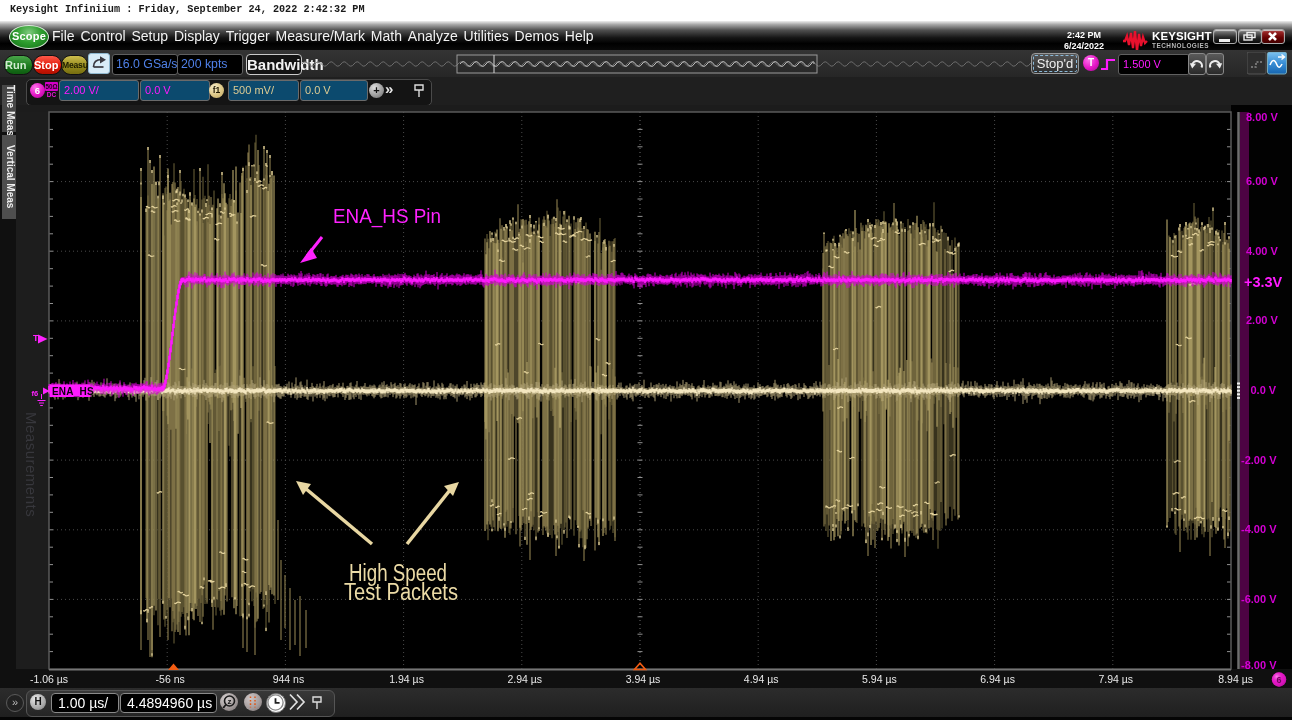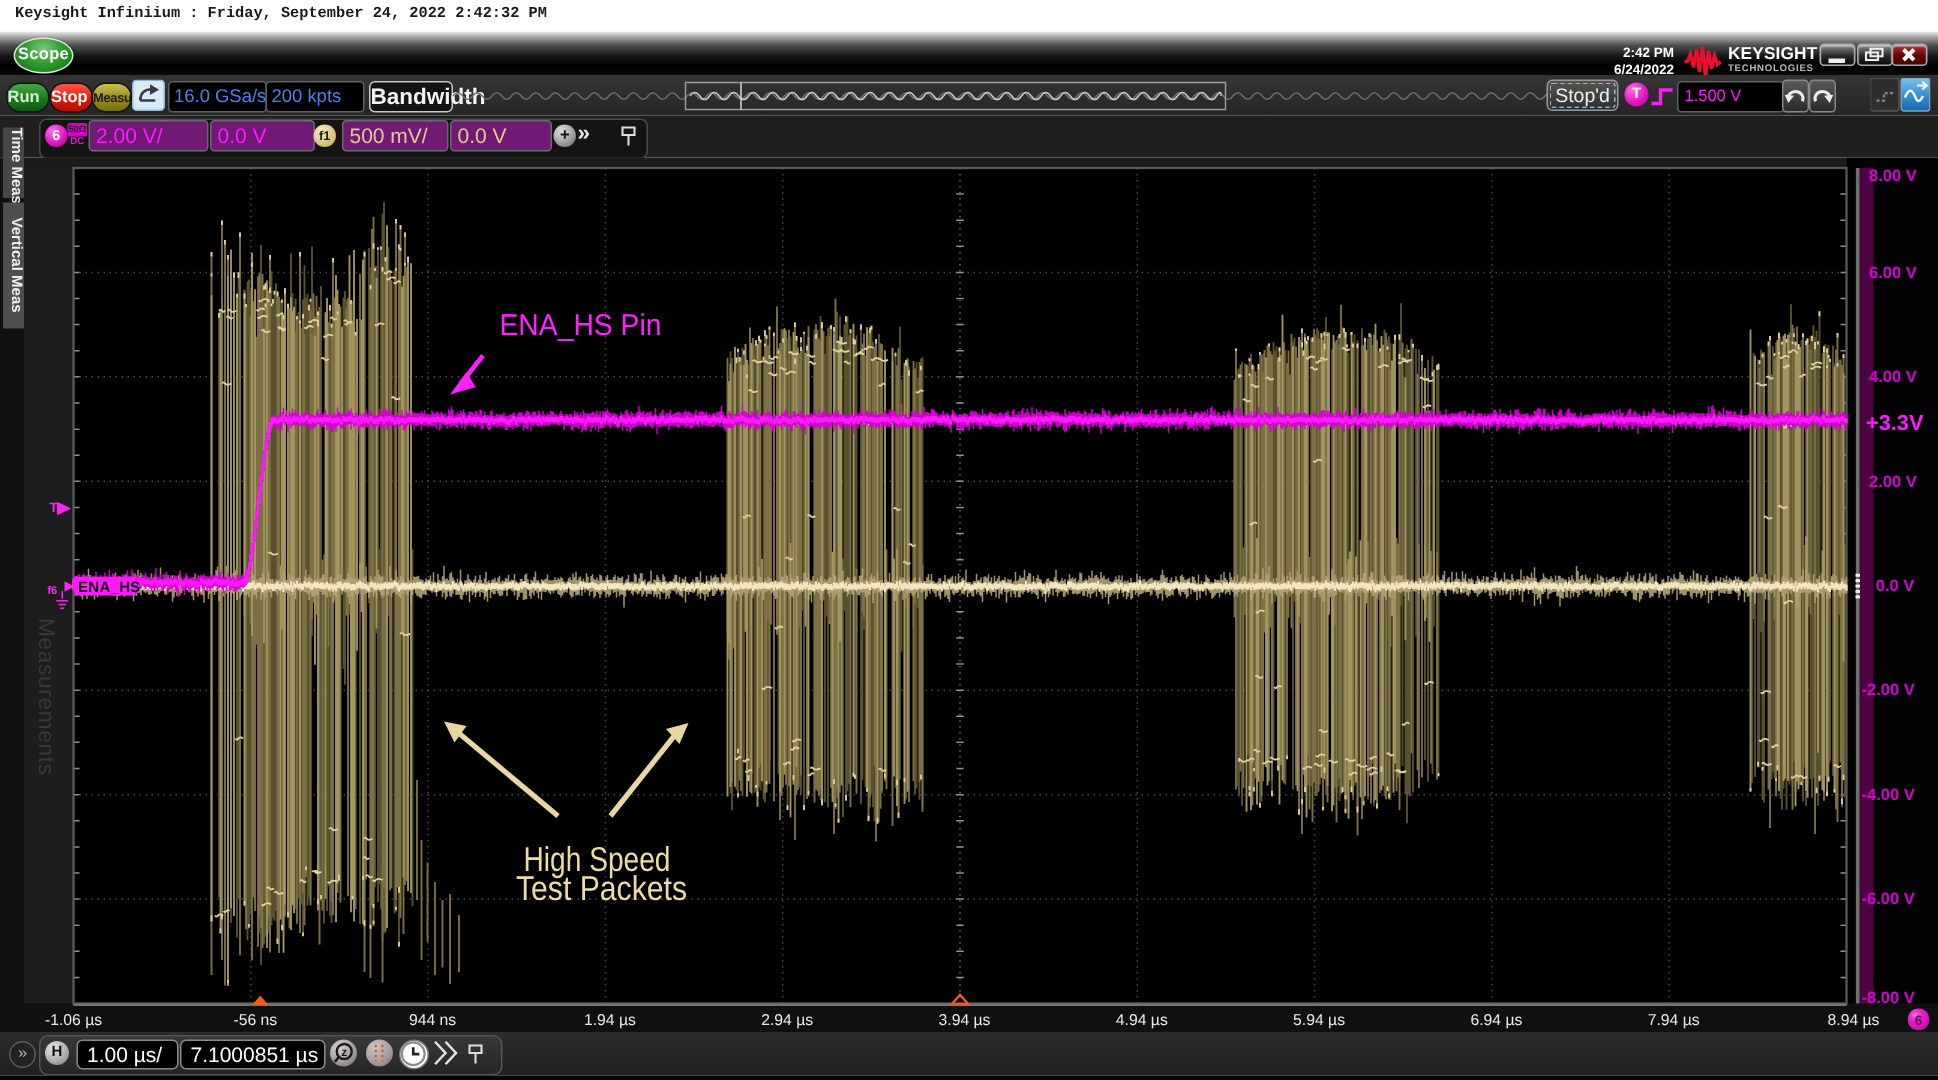--- a/index.html
+++ b/index.html
@@ -78,6 +78,7 @@
  <div class="scopebtn">
       <div>Scope</div>
     </div>
+ <div id="menus"><span>File</span><span>Control</span><span>Setup</span><span>Display</span><span>Trigger</span><span>Measure/Mark</span><span>Math</span><span>Analyze</span><span>Utilities</span><span>Demos</span><span>Help</span></div>
  <div id="clock">2:42 PM<br>6/24/2022</div>
  <svg width="26" height="20" style="position:absolute;left:1122px;top:10px" viewBox="0 0 26 20">
   <path d="M1 10 L3 10 L5 5 L7 14 L9 2 L11 17 L13 0 L15 20 L17 3 L19 15 L21 6 L23 12 L25 10" stroke="#e8112d" stroke-width="2.3" fill="none" stroke-linejoin="miter"></path>

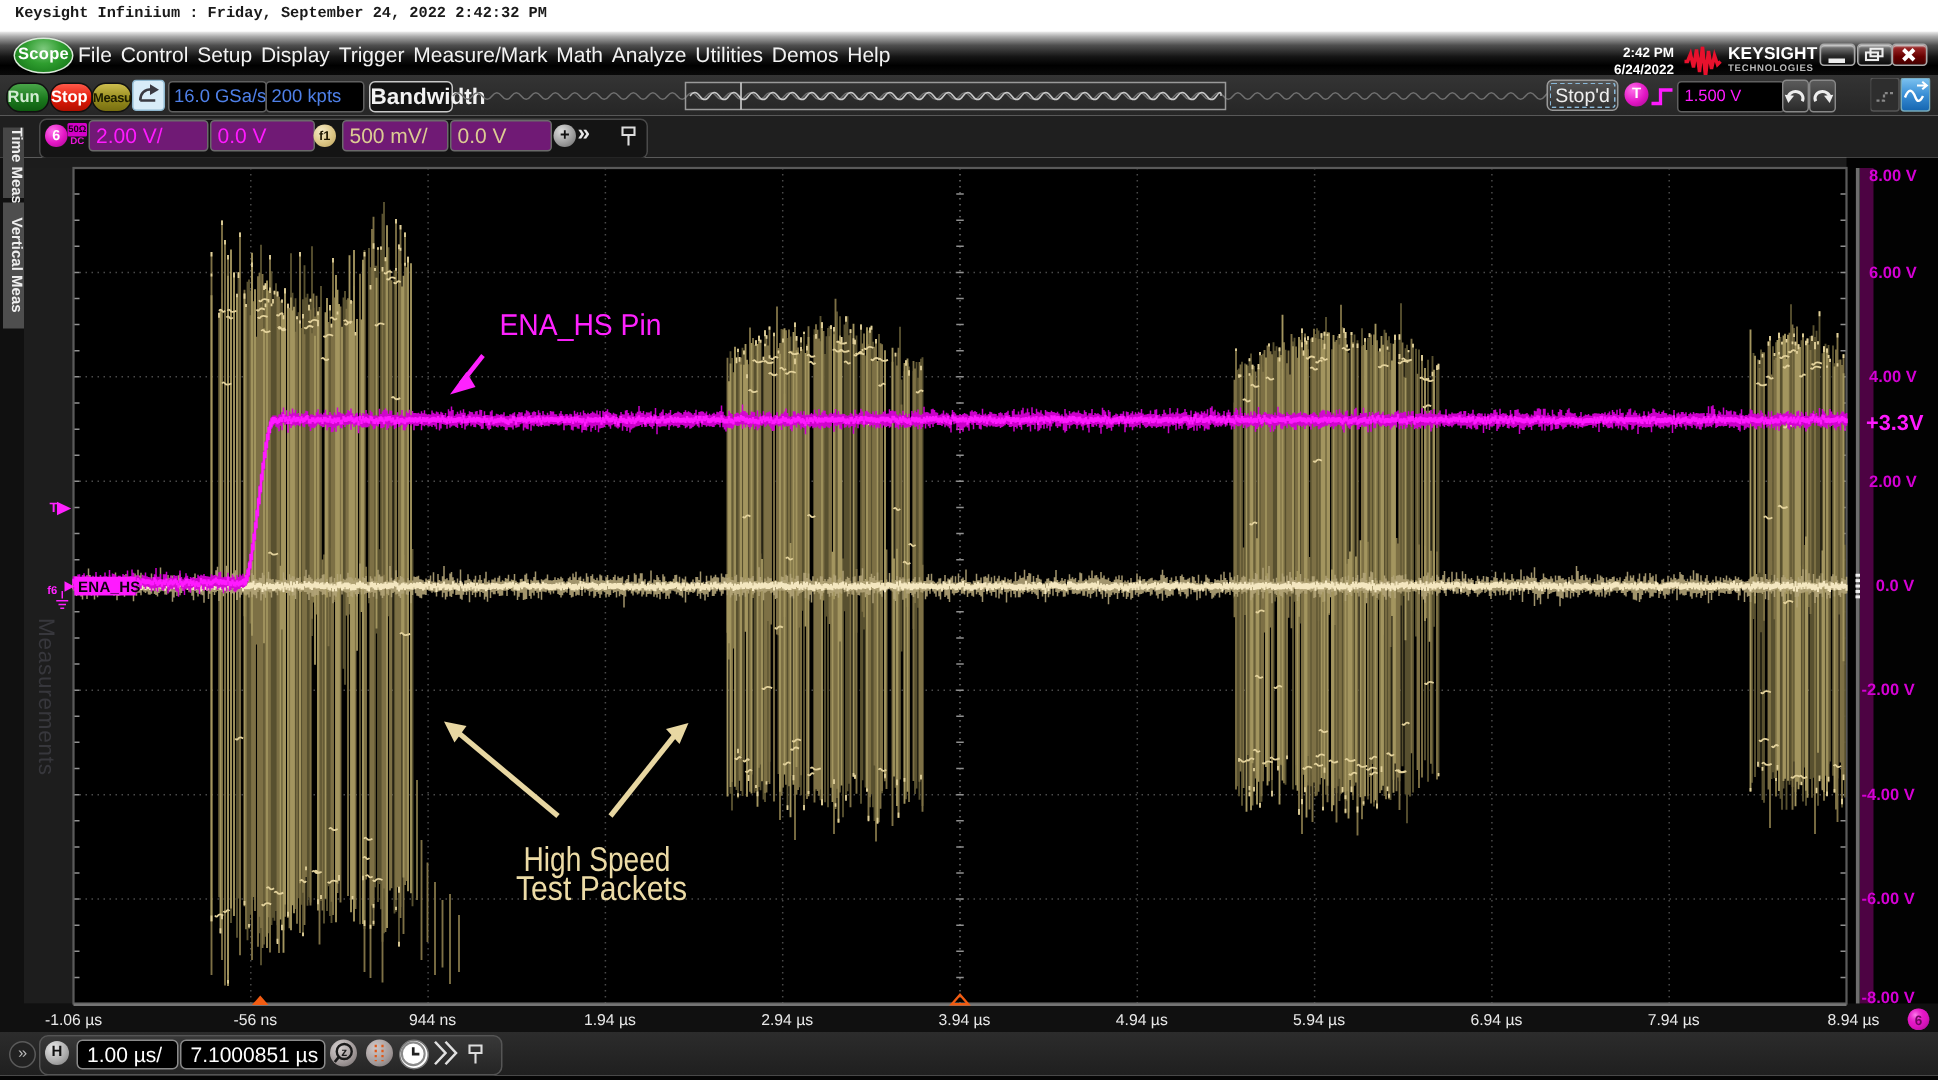--- a/index.html
+++ b/index.html
@@ -13,7 +13,7 @@
 .scopebtn div{color:#fff;font-size:11px;font-weight:bold;text-align:center;margin-top:4px;letter-spacing:.2px}
 #menus{position:absolute;left:52px;top:7px;color:#f2f2f2;font-size:14px;letter-spacing:0}
 #menus span{margin-right:5.9px}
-#clock{position:absolute;left:1052px;top:9px;width:64px;text-align:right;color:#fff;
+#clock{position:absolute;left:1052px;top:9px;width:64px;text-align:center;color:#fff;
  font-size:9px;font-weight:bold;line-height:10.5px}
 #klogo{position:absolute;left:1151px;top:9px;color:#fff;font-size:11.5px;font-weight:bold;letter-spacing:.1px}
 #klogo div{color:#b9b9b9;font-size:6.4px;font-weight:bold;letter-spacing:.5px;margin-top:0px}

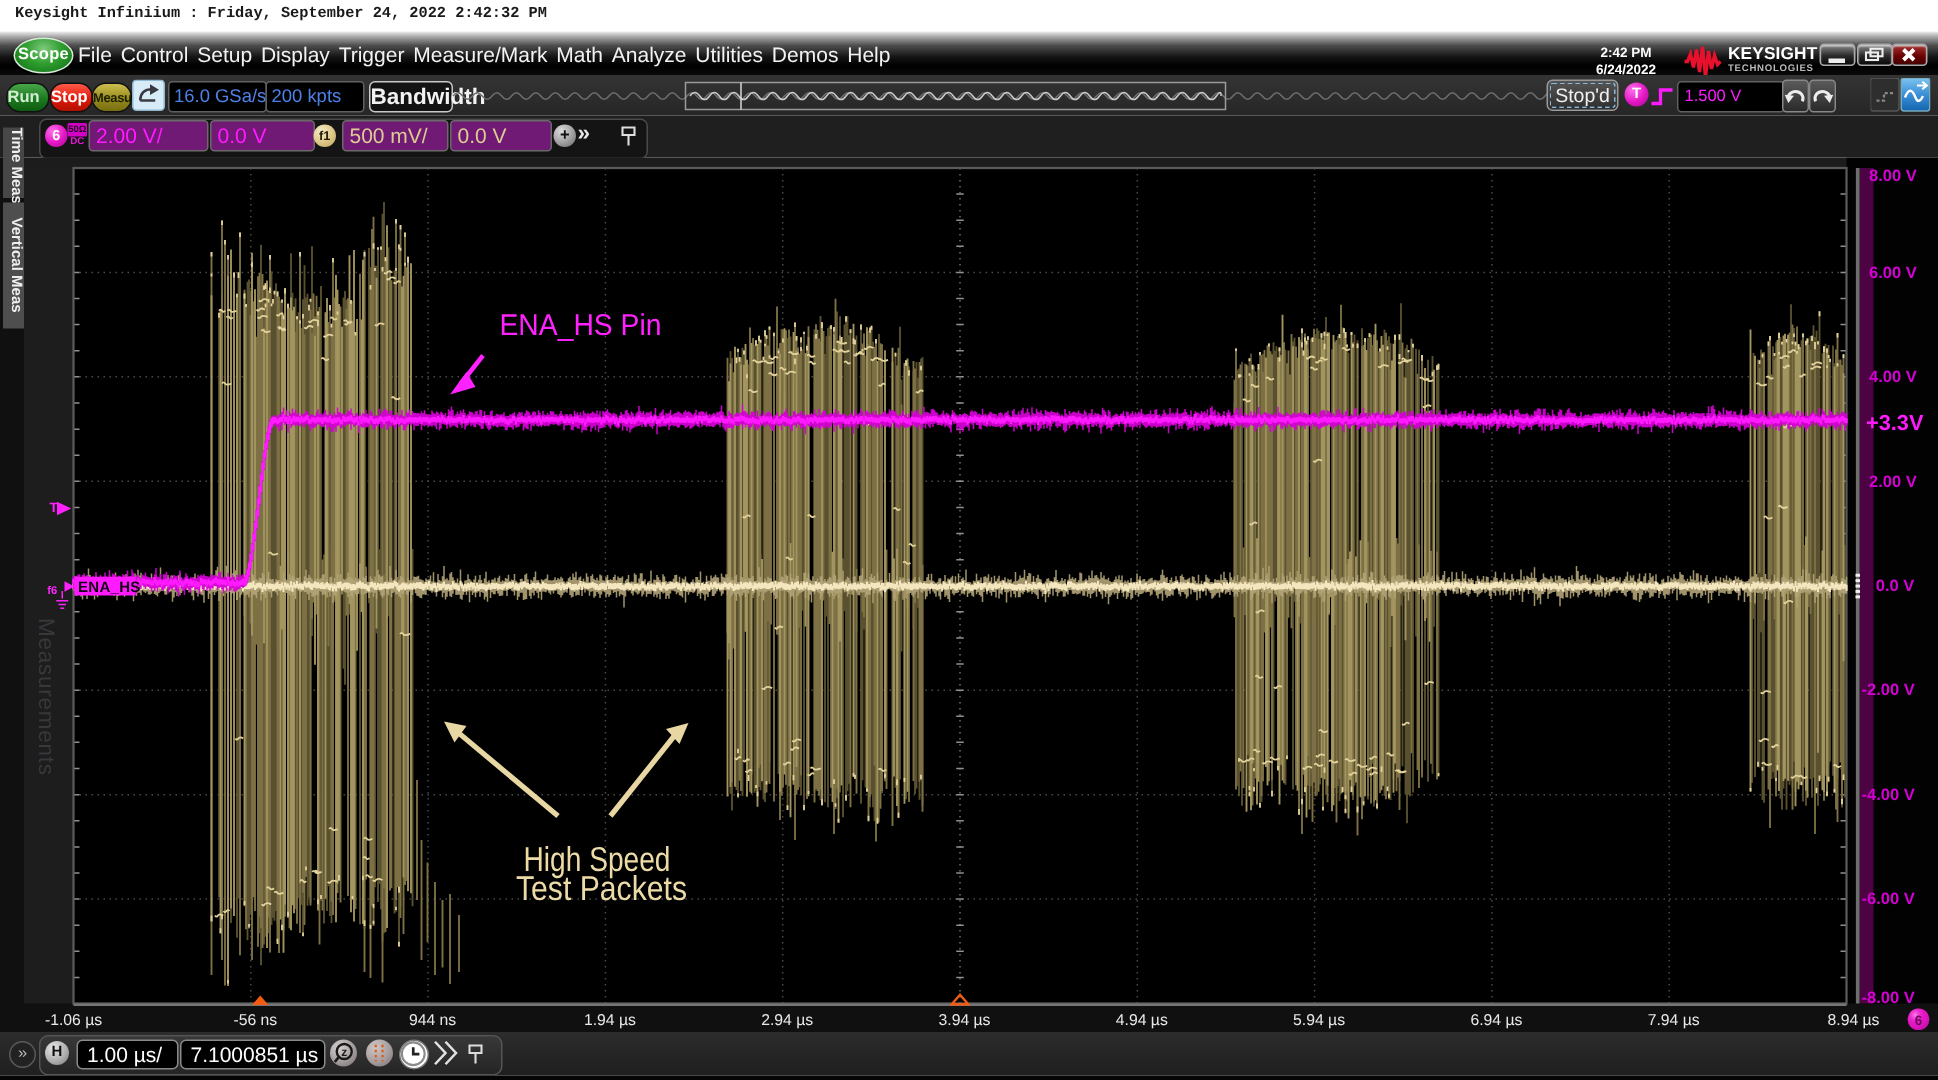--- a/index.html
+++ b/index.html
@@ -45,8 +45,8 @@
 #r3box{position:absolute;left:26px;top:2px;width:404px;height:25px;border:1.5px solid #4a4a4a;border-radius:5px;background:#141414}
 .chcirc{position:absolute;width:15px;height:15px;border-radius:50%;color:#fff;font-size:9.5px;font-weight:bold;
  text-align:center;line-height:15px}
-.inpbox{position:absolute;top:3px;height:19px;background:#701a75;border:1px solid #6a6a6a;border-radius:3px;
- font-size:14px;line-height:19px;padding-left:4px;white-space:nowrap}
+.inpbox{position:absolute;top:3px;height:19px;background:#0c4a6e;border:1px solid #6a6a6a;border-radius:3px;
+ font-size:11px;line-height:19px;padding-left:4px;white-space:nowrap}
 #sidebar{position:absolute;left:0;top:105px;width:16px;height:583px;background:#101010}
 .vtab{position:absolute;left:2px;width:14px;color:#efefef;font-size:10px;font-weight:bold;
  writing-mode:vertical-rl;text-align:center;letter-spacing:0;white-space:nowrap;z-index:5}

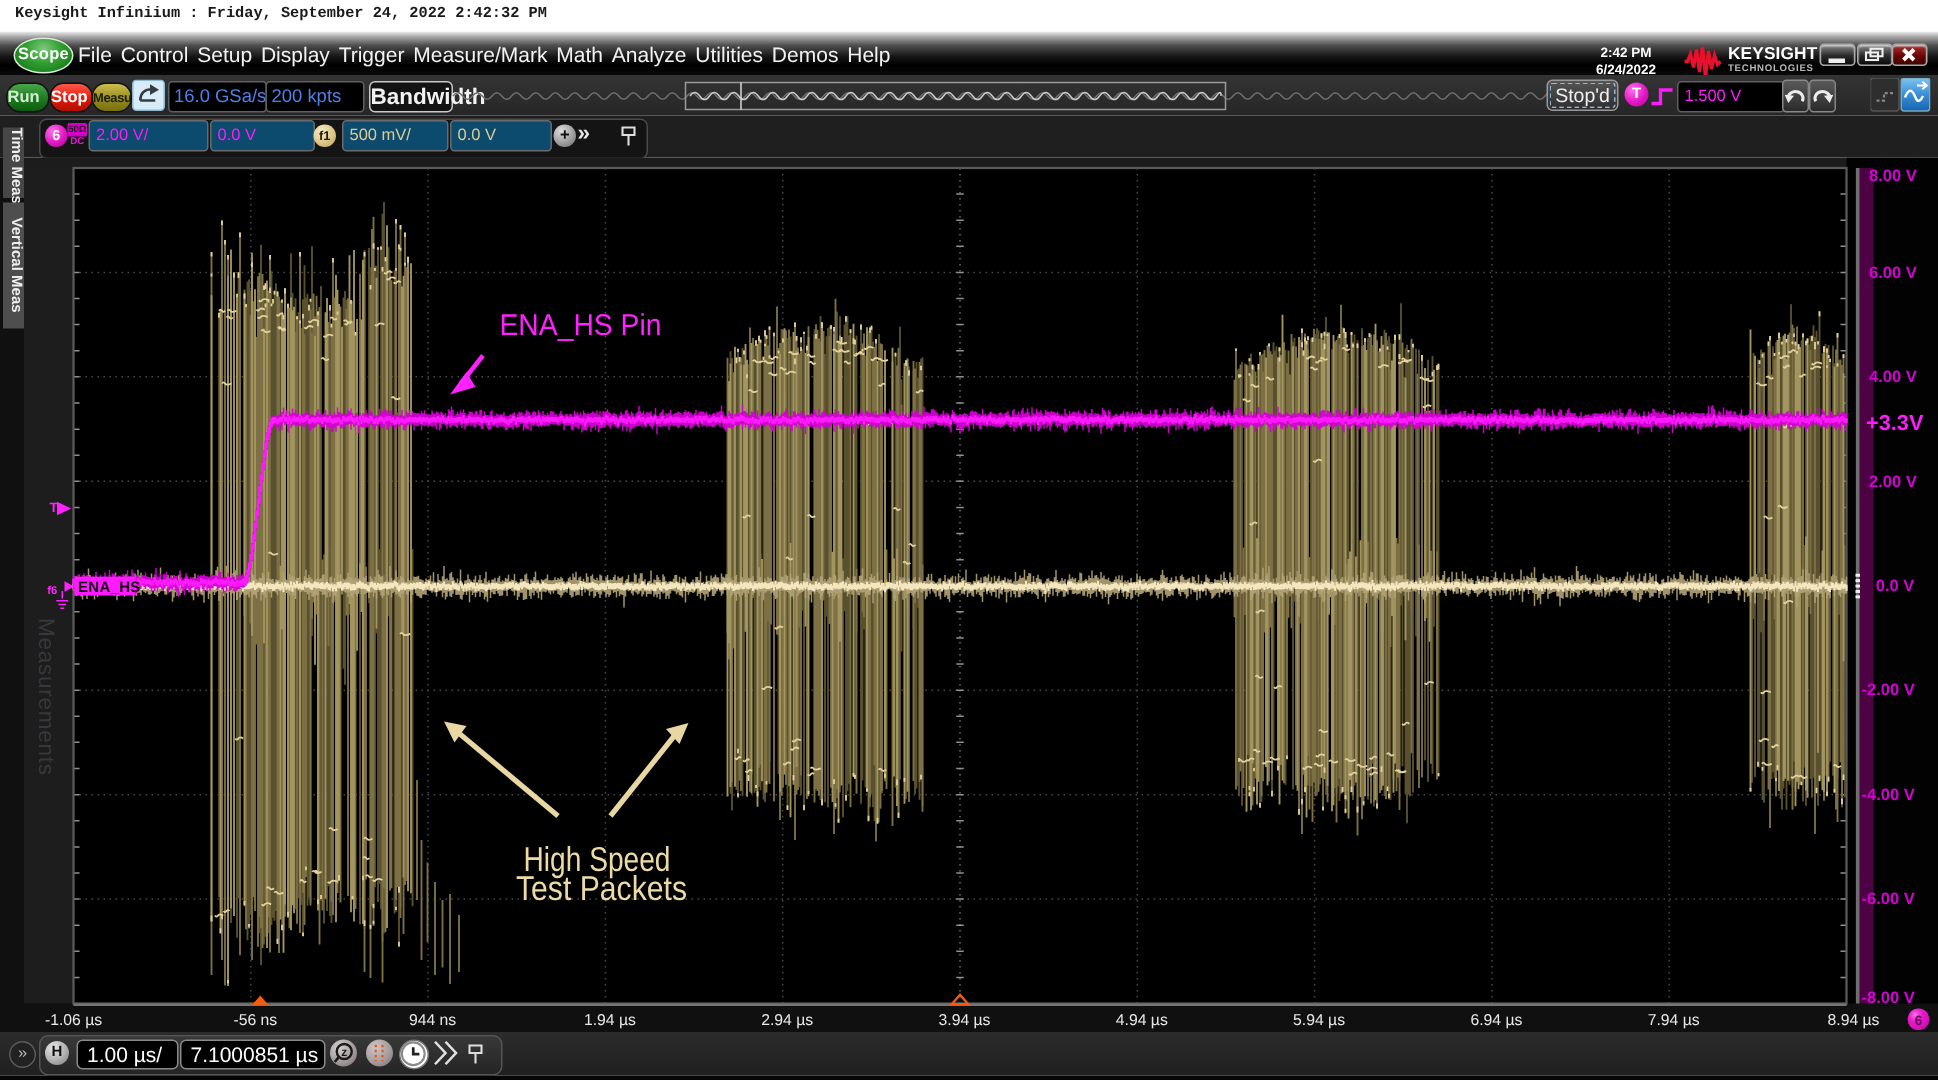--- a/index.html
+++ b/index.html
@@ -266,7 +266,7 @@
  <div id="chev">»</div>
  <div class="bcirc" style="left:30px;top:6px;background:radial-gradient(circle at 35% 30%,#e8e8e8,#aaa 60%,#777);color:#111;font-size:10px;font-weight:bold;text-align:center;line-height:16px">H</div>
  <div class="whtbox" style="left:51px;top:4.5px;width:60px">1.00 µs/</div>
- <div class="whtbox" style="left:120px;top:4.5px;width:89px">7.1000851 µs</div>
+ <div class="whtbox" style="left:120px;top:4.5px;width:89px">4.4894960 µs</div>
  <div class="bcirc" style="left:220px;top:5px;width:18px;height:18px;background:radial-gradient(circle at 35% 30%,#d5d0d0,#a09898 60%,#6e6868)"><svg width="18" height="18">
         <circle cx="9.5" cy="8" r="5" fill="none" stroke="#1a1a1a" stroke-width="1.6"></circle>
         <path d="M5.8 11.8 l-2.6 3.2" stroke="#1a1a1a" stroke-width="1.8"></path>

